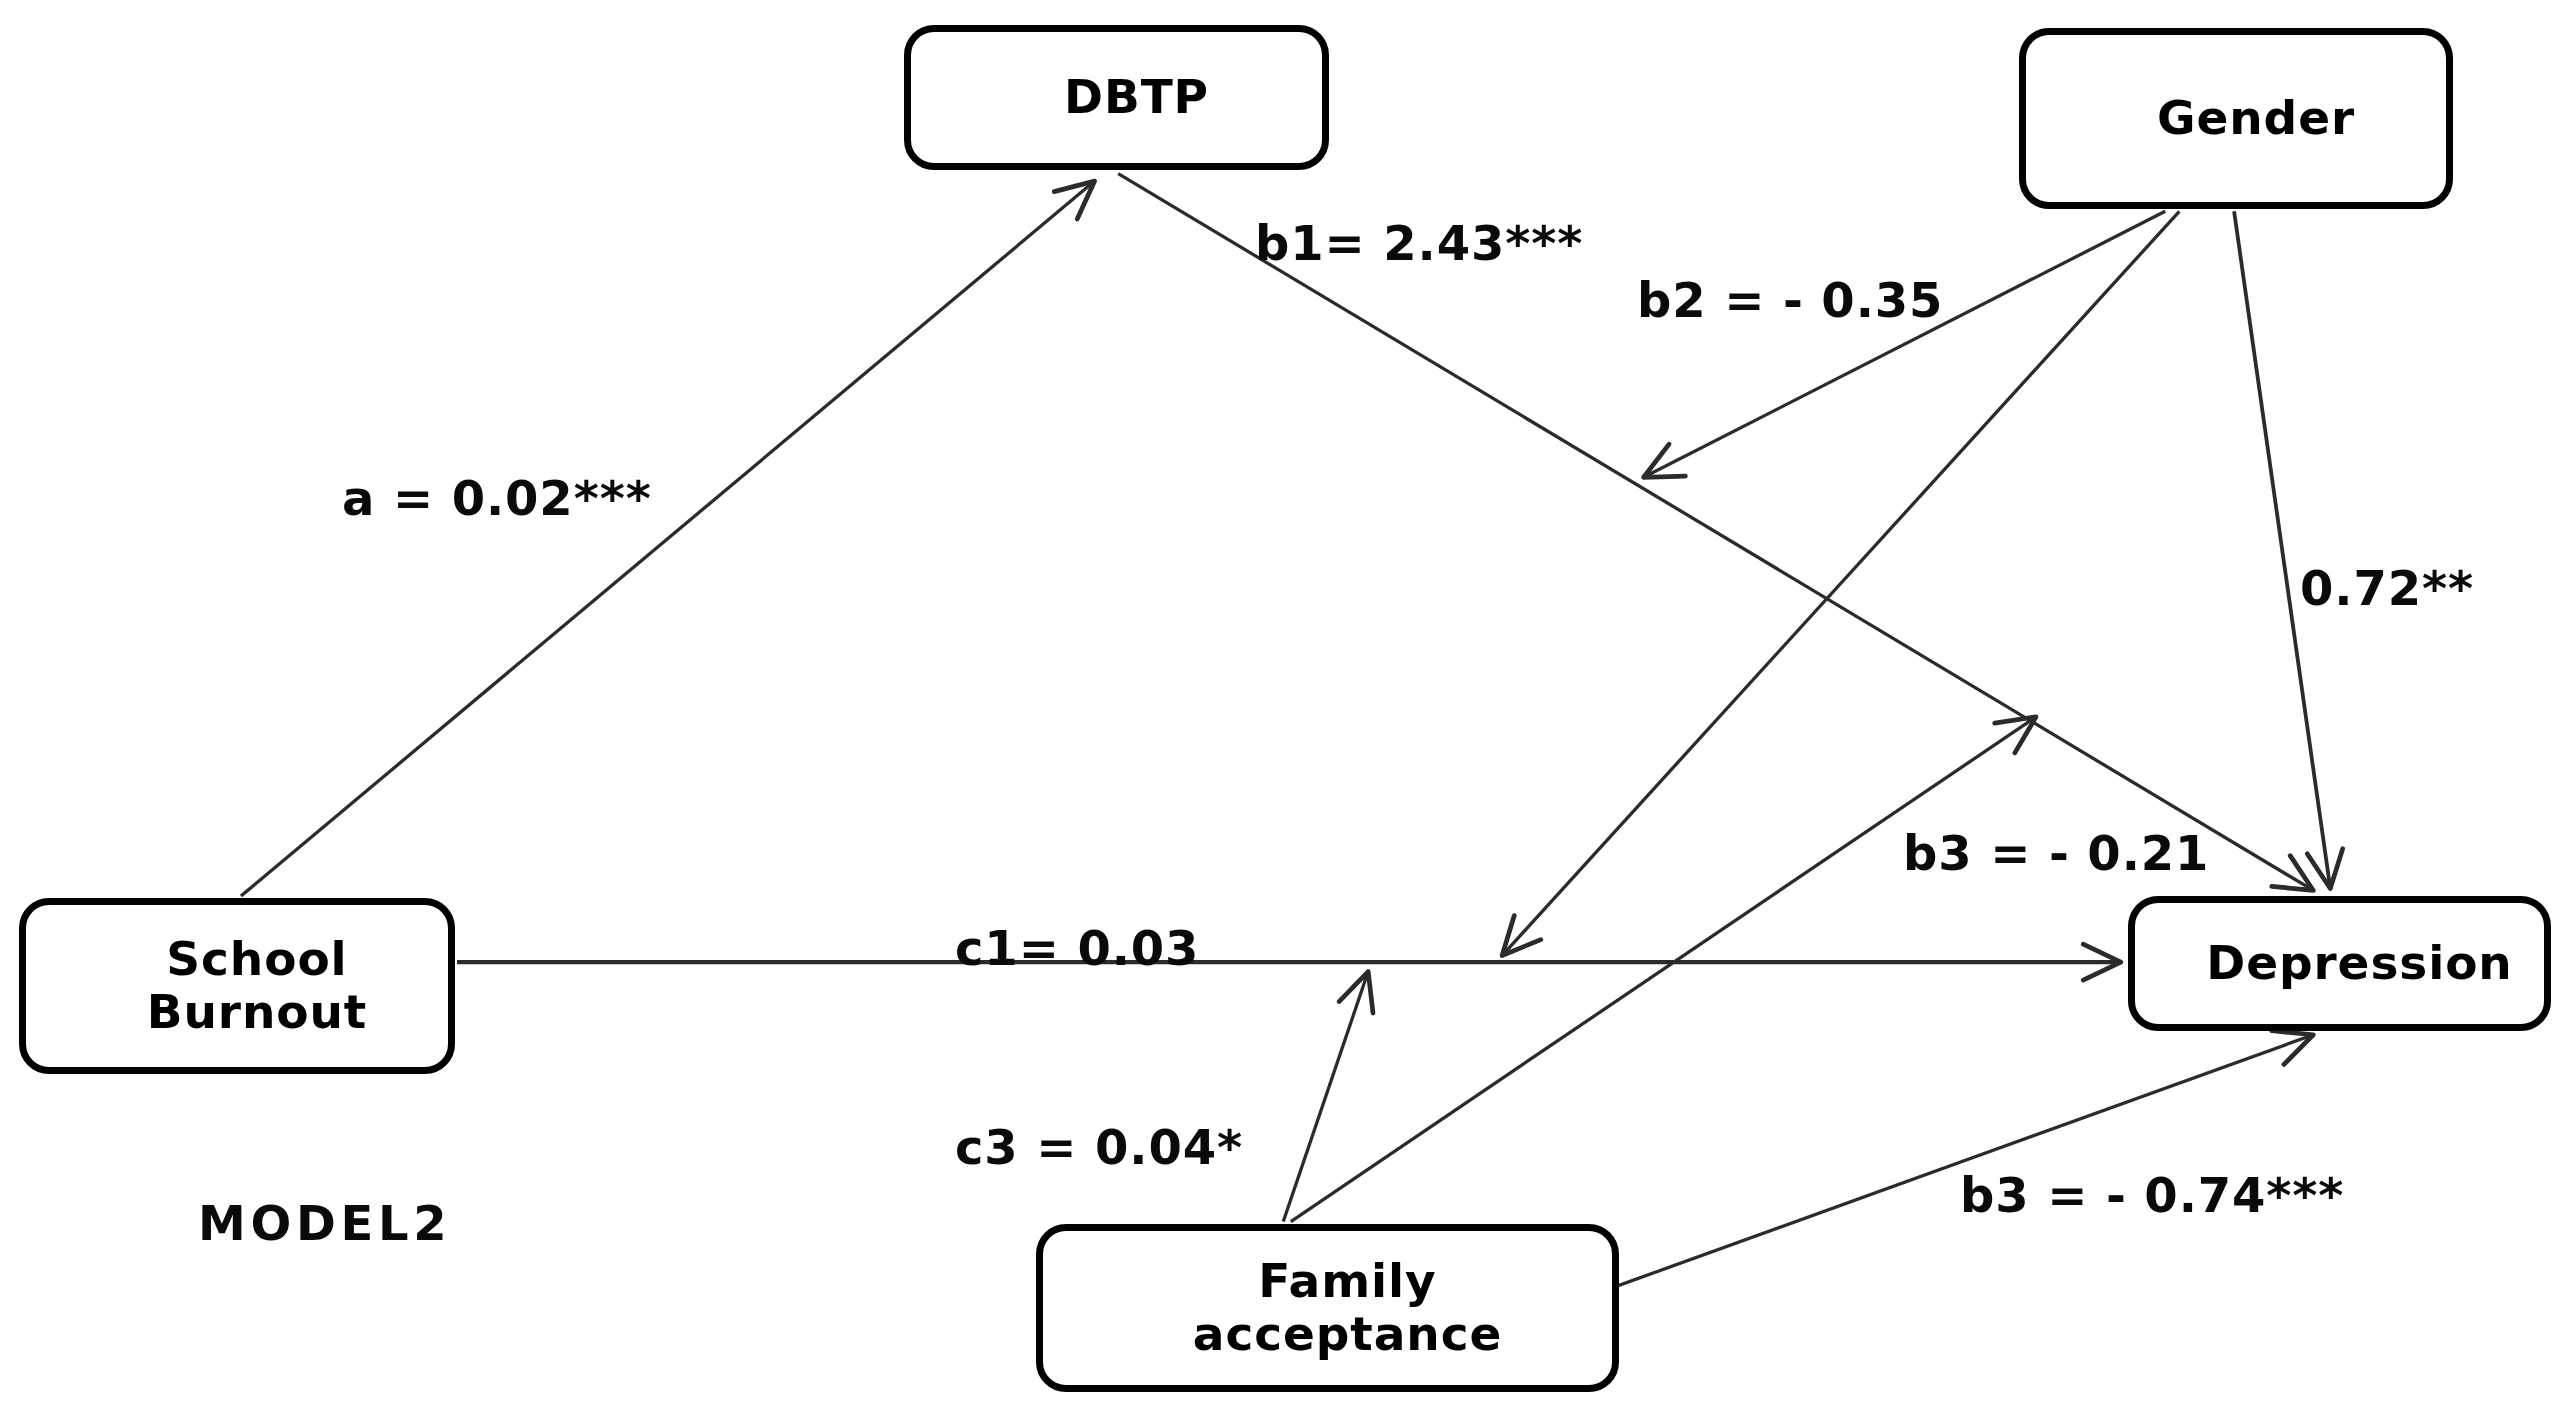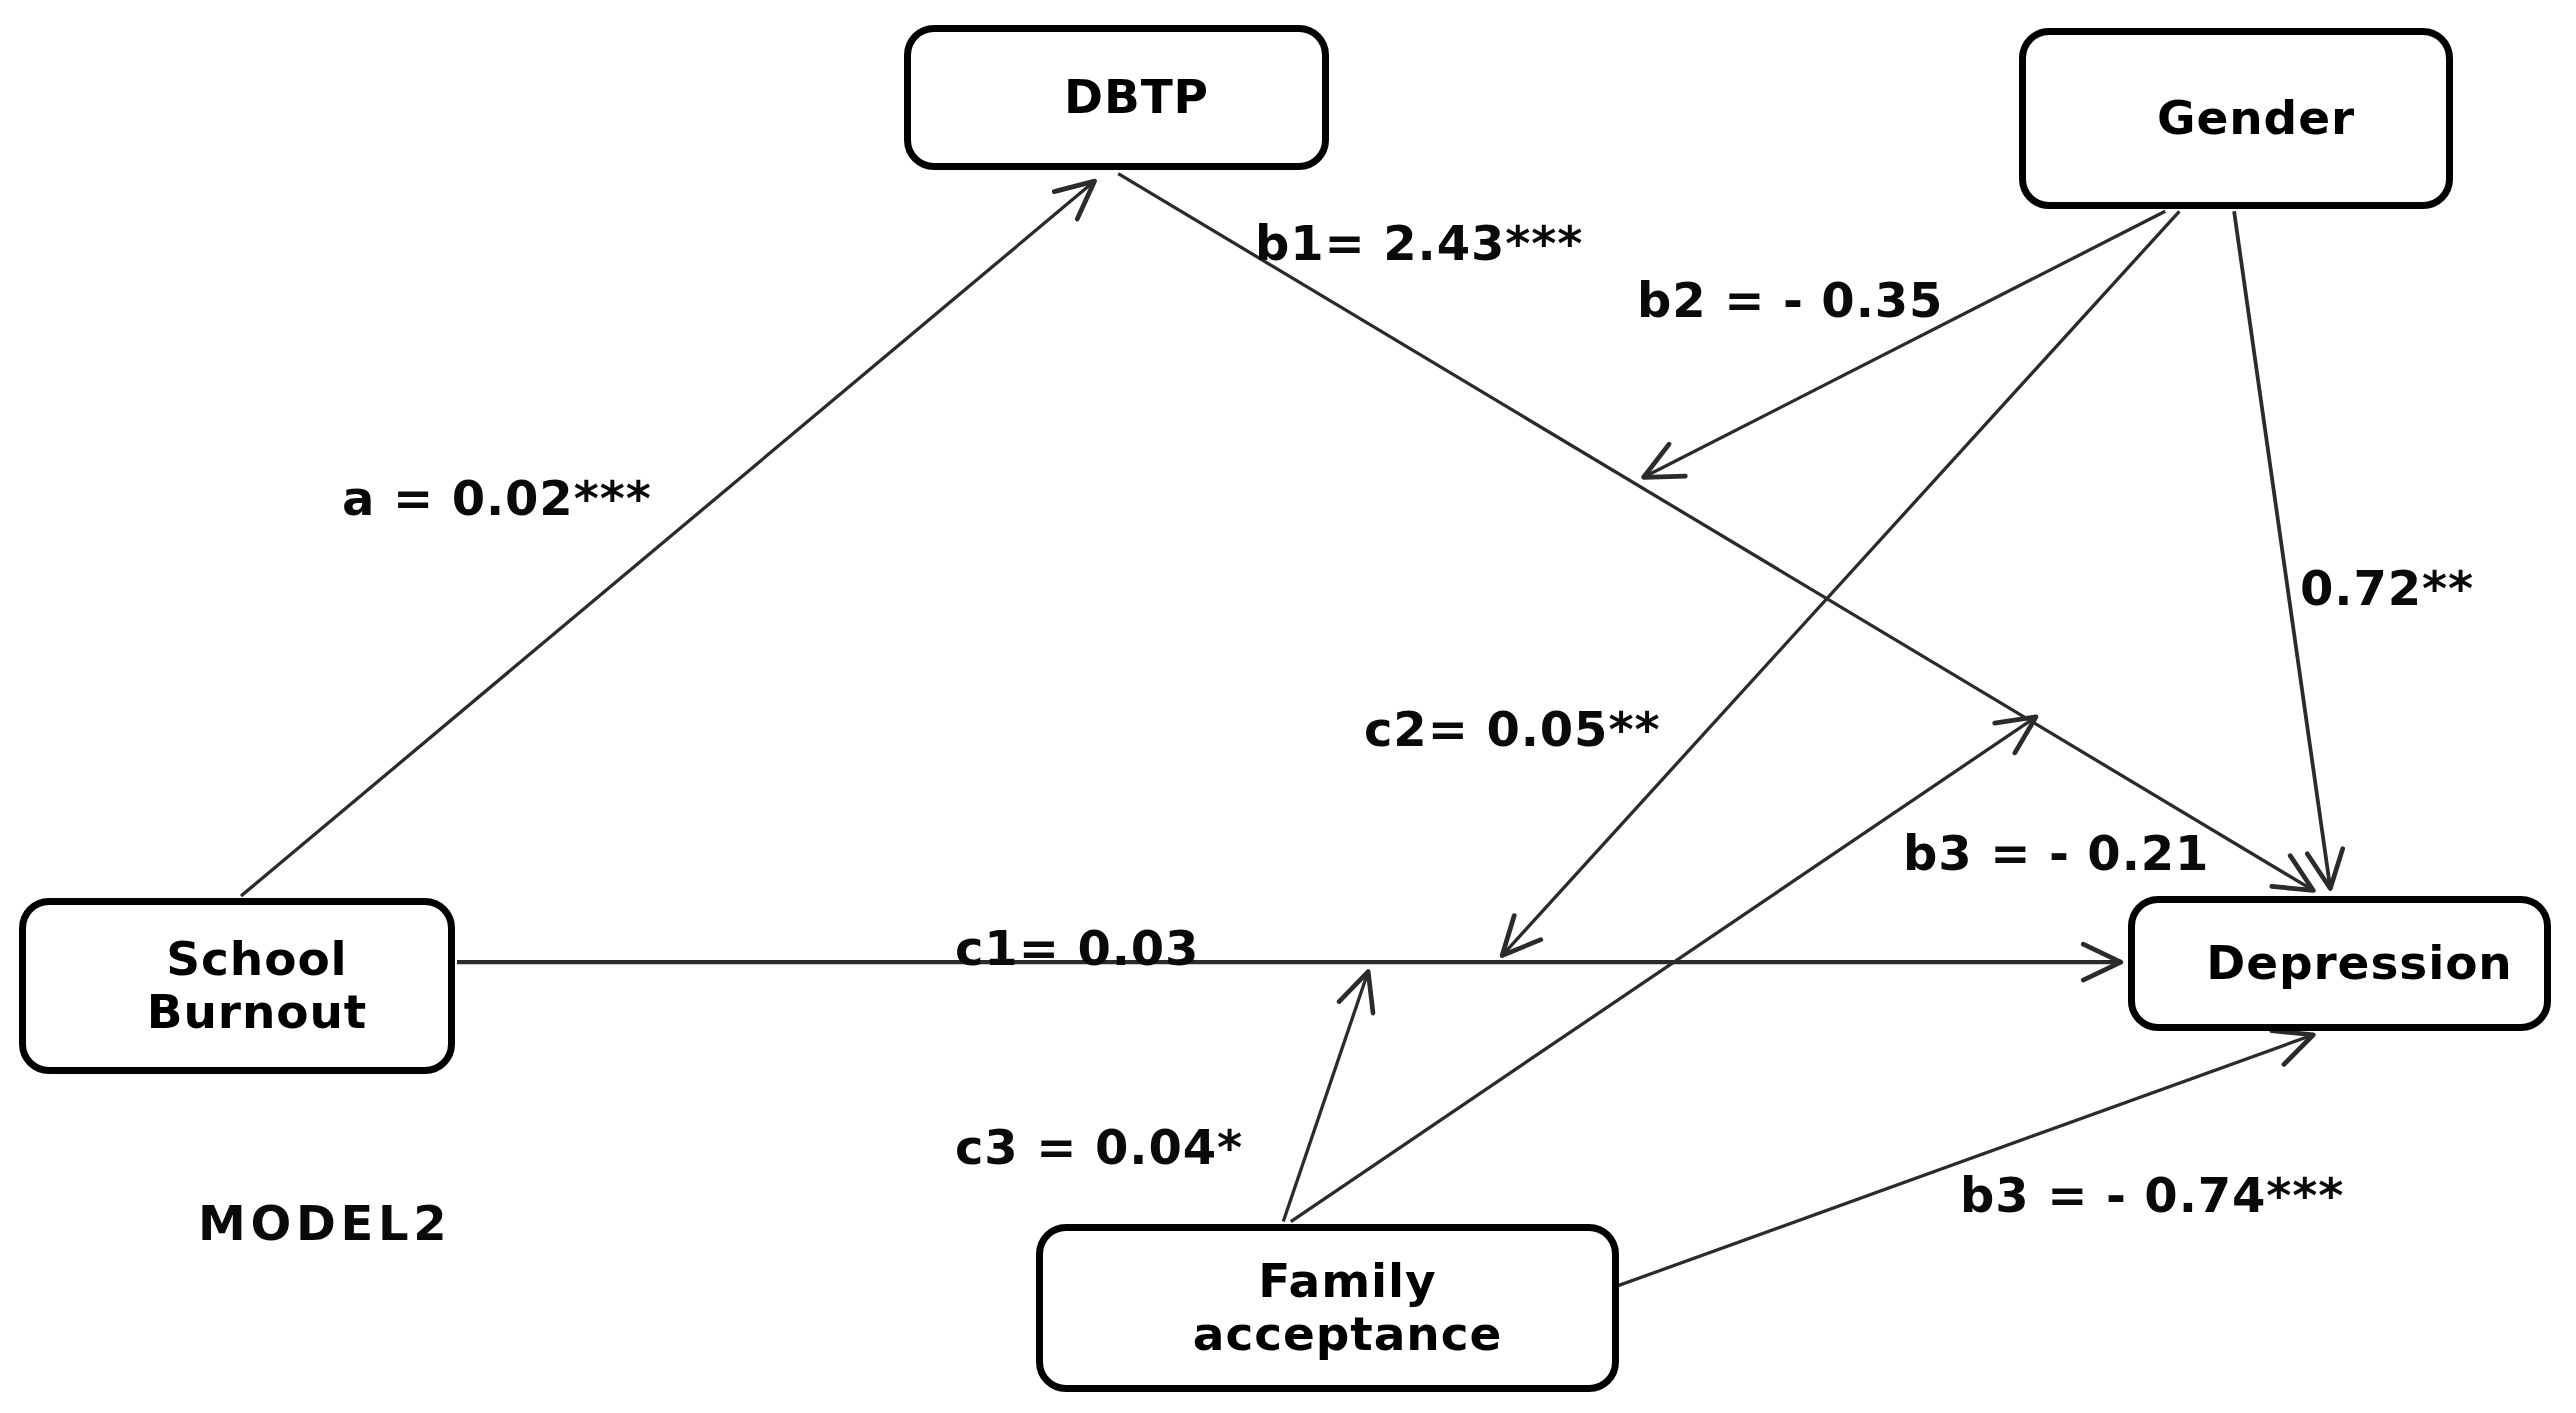--- a/index.html
+++ b/index.html
@@ -117,7 +117,6 @@
 
   <div class="edge-label" style="left:2300px; top:512px;margin-top:48px;">0.72**</div>
 
-  <div class="edge-label" style="left:1364px; top:701px;">c2= 0.05**</div>
 
   <div class="edge-label" style="left:1903px; top:825px;">b3 = - 0.21</div>
 

